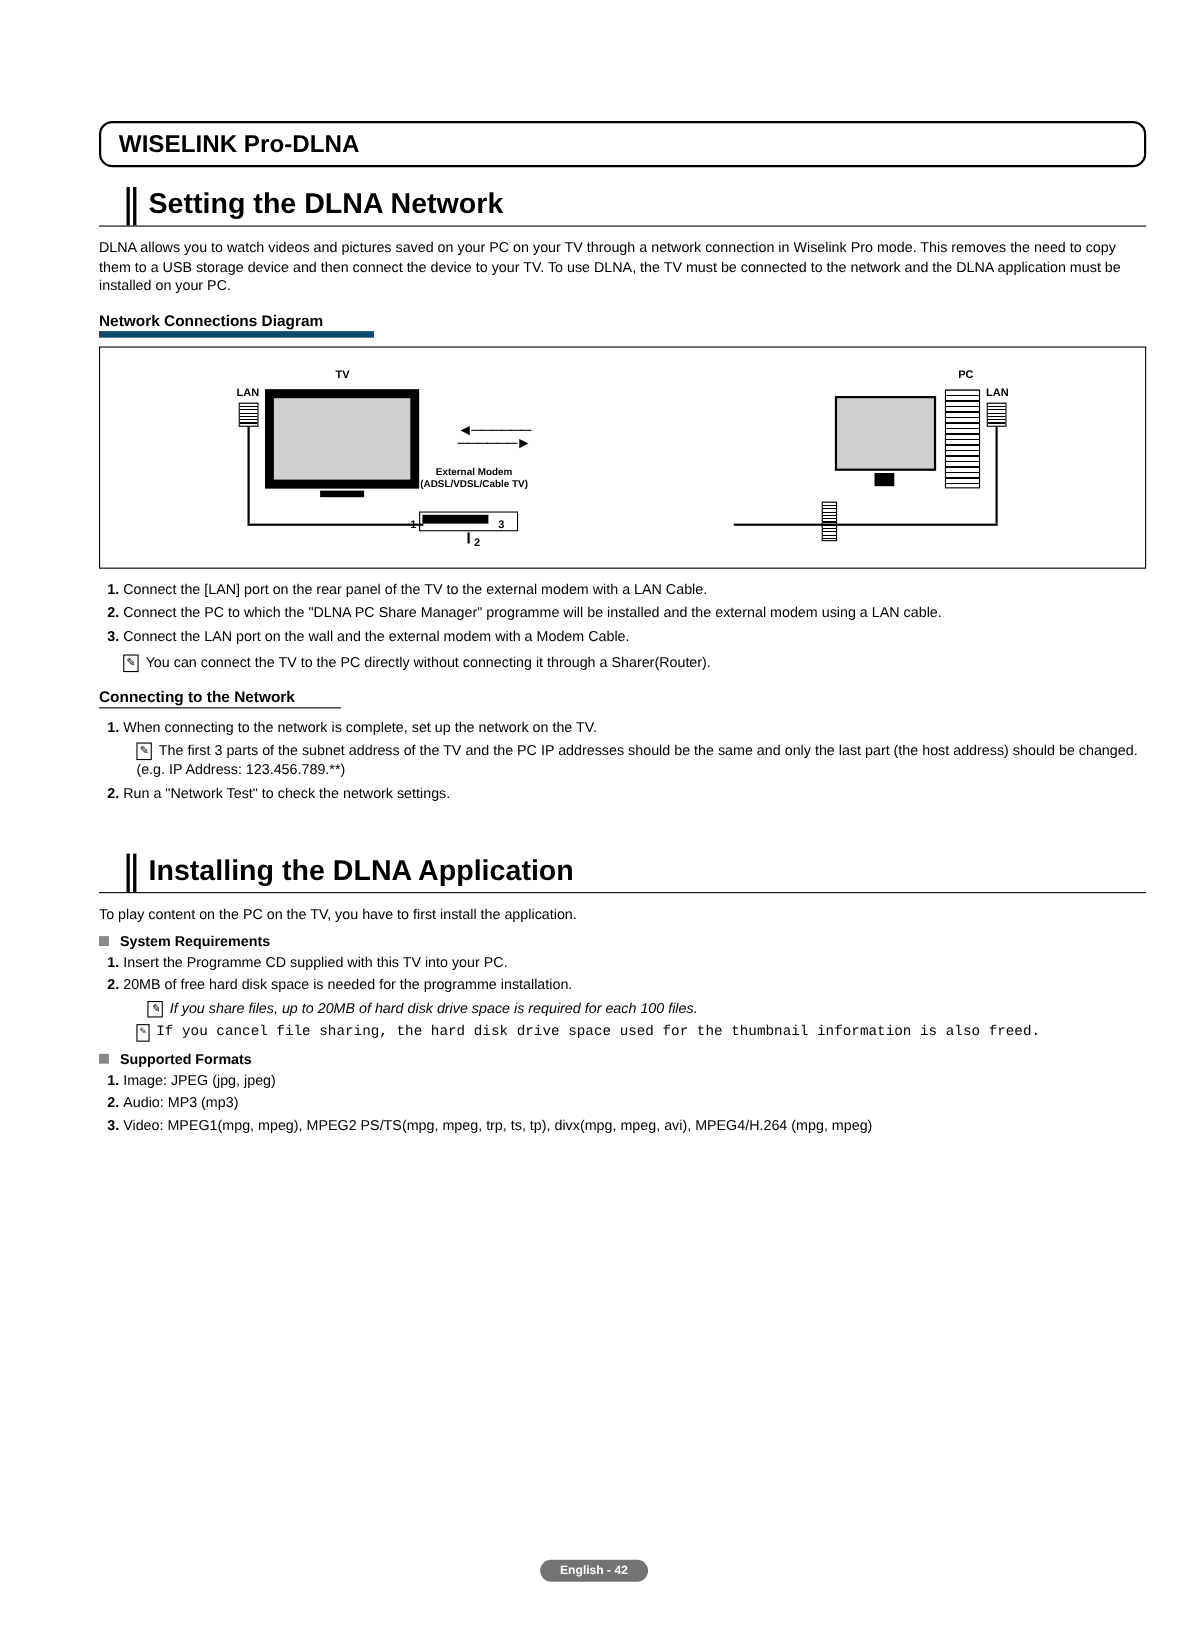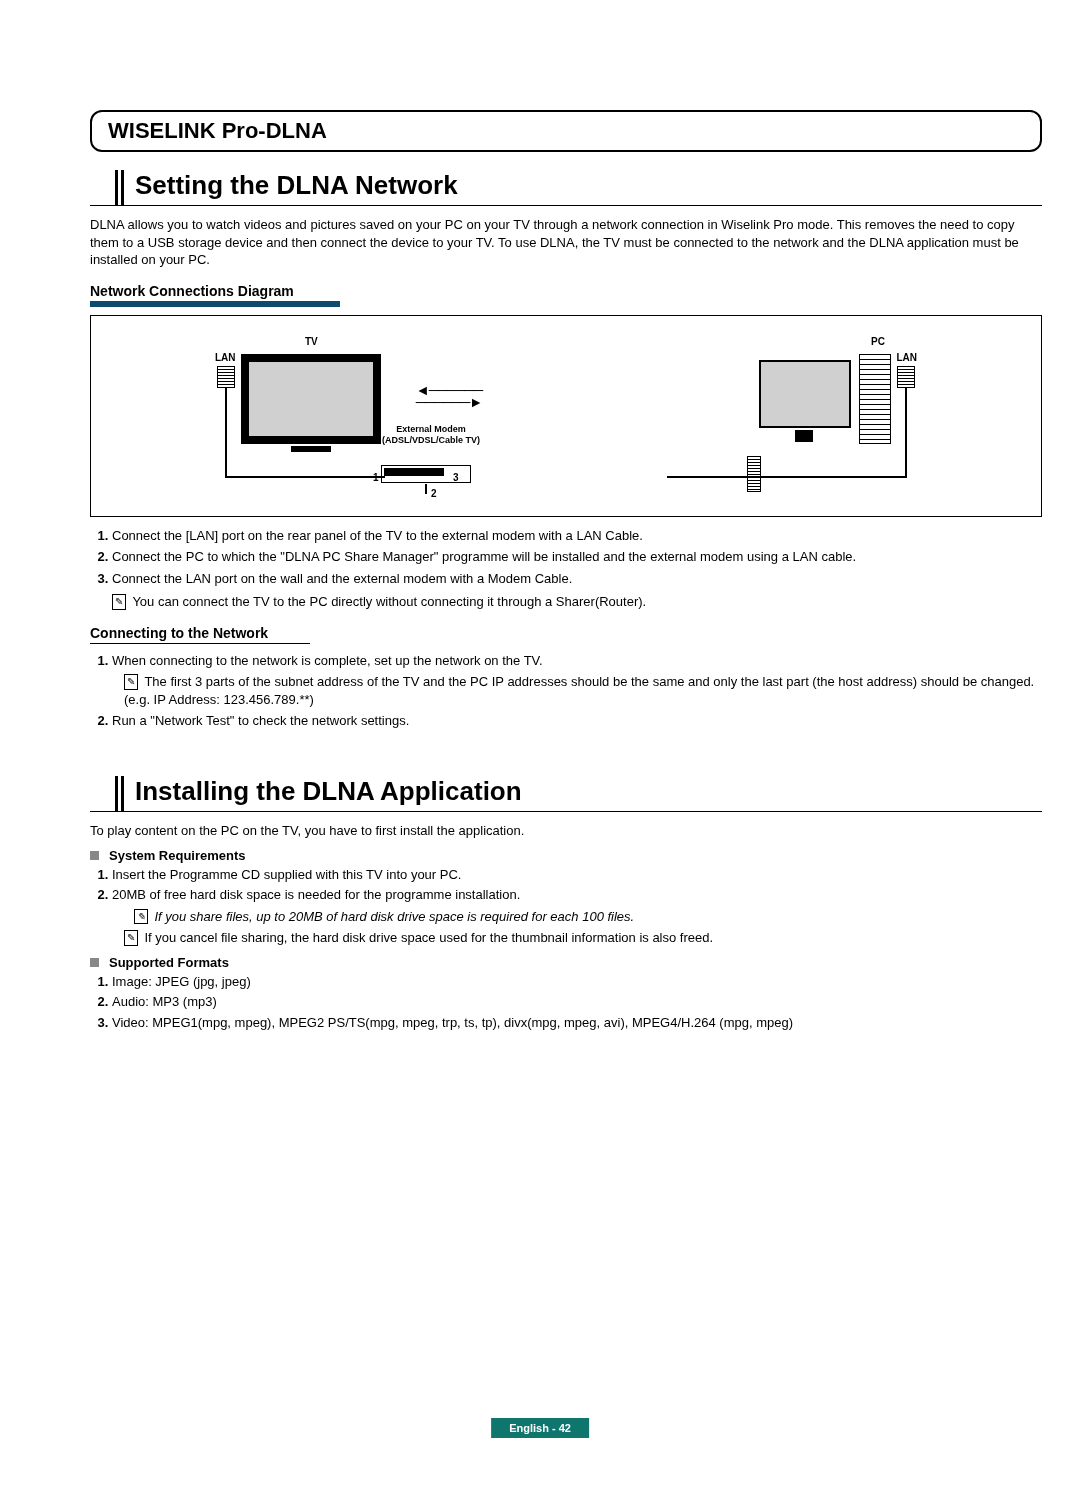--- a/index.html
+++ b/index.html
@@ -248,7 +248,7 @@
       <div class="note" style="font-style:italic;">
         <span class="note-icon">✎</span><span>If you share files, up to 20MB of hard disk drive space is required for each 100 files.</span>
       </div>
-      <div class="note" style="margin-left:12px;">
+      <div class="note" style="margin-left:12px;font-family:Liberation Mono, monospace;">
         <span class="note-icon">✎</span><span>If you cancel file sharing, the hard disk drive space used for the thumbnail information is also freed.</span>
       </div>
     </li>

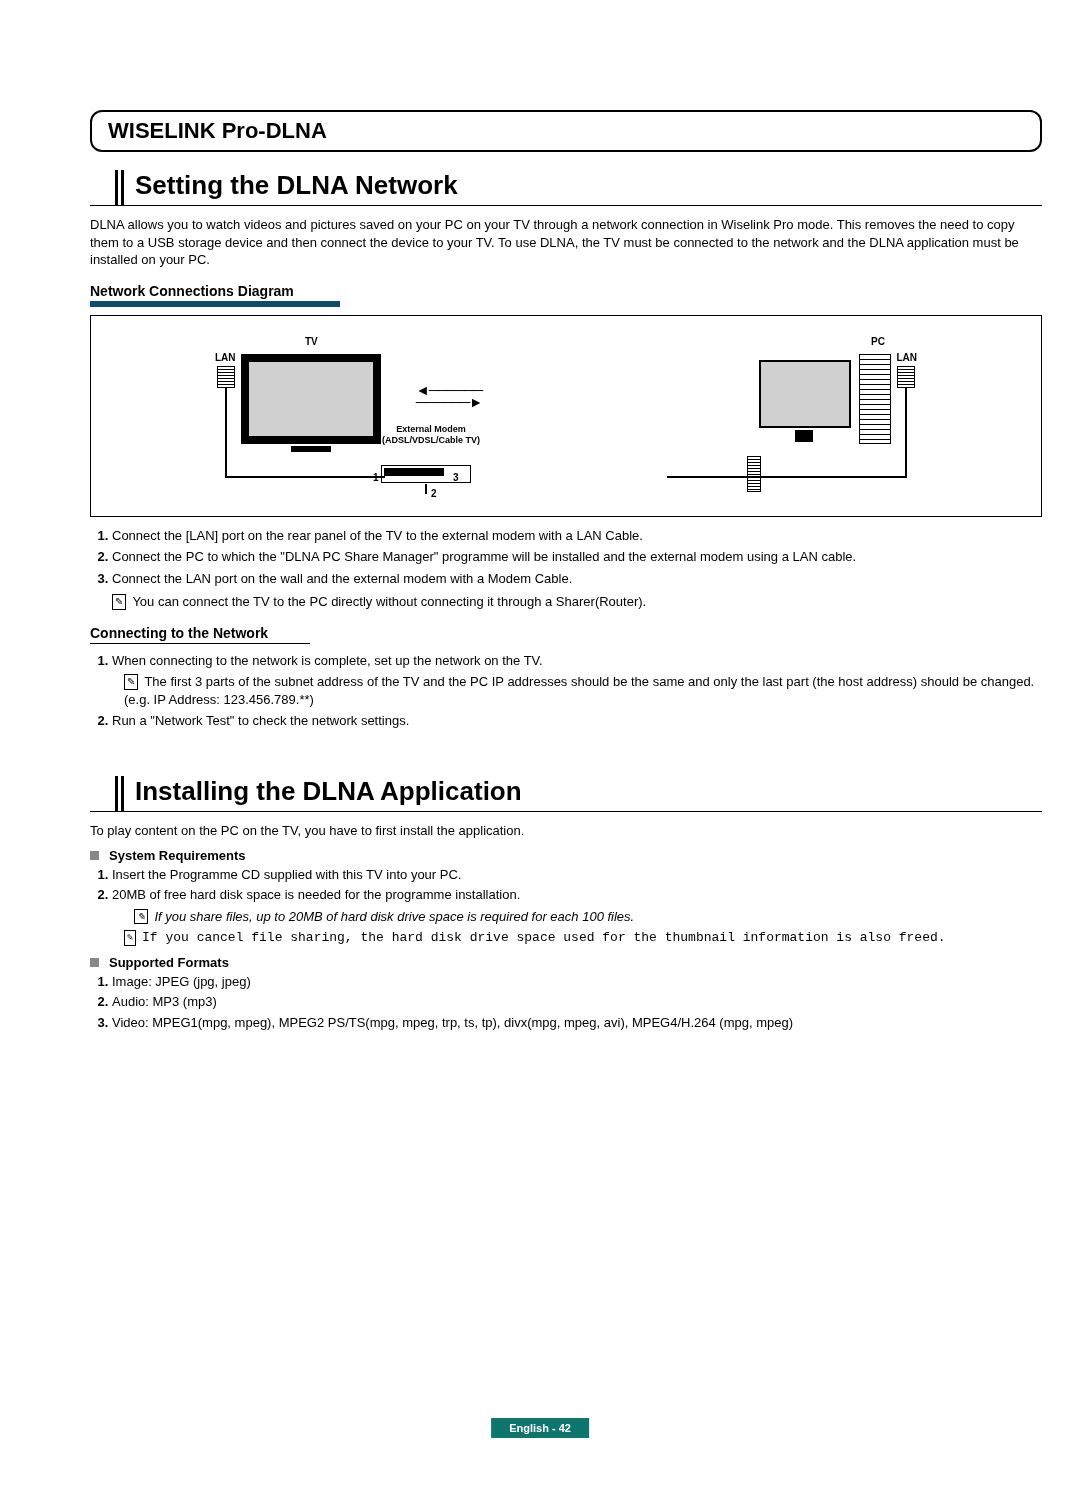--- a/index.html
+++ b/index.html
@@ -147,12 +147,12 @@
     bottom: 50px;
     left: 50%;
     transform: translateX(-50%);
-    background: #0f766e;
+    background: #737373;
     color: #fff;
     font-size: 11px;
     font-weight: bold;
     padding: 4px 18px;
-    border-radius: 0;
+    border-radius: 10px;
   }
   .gap-lg { height: 40px; }
 </style>

